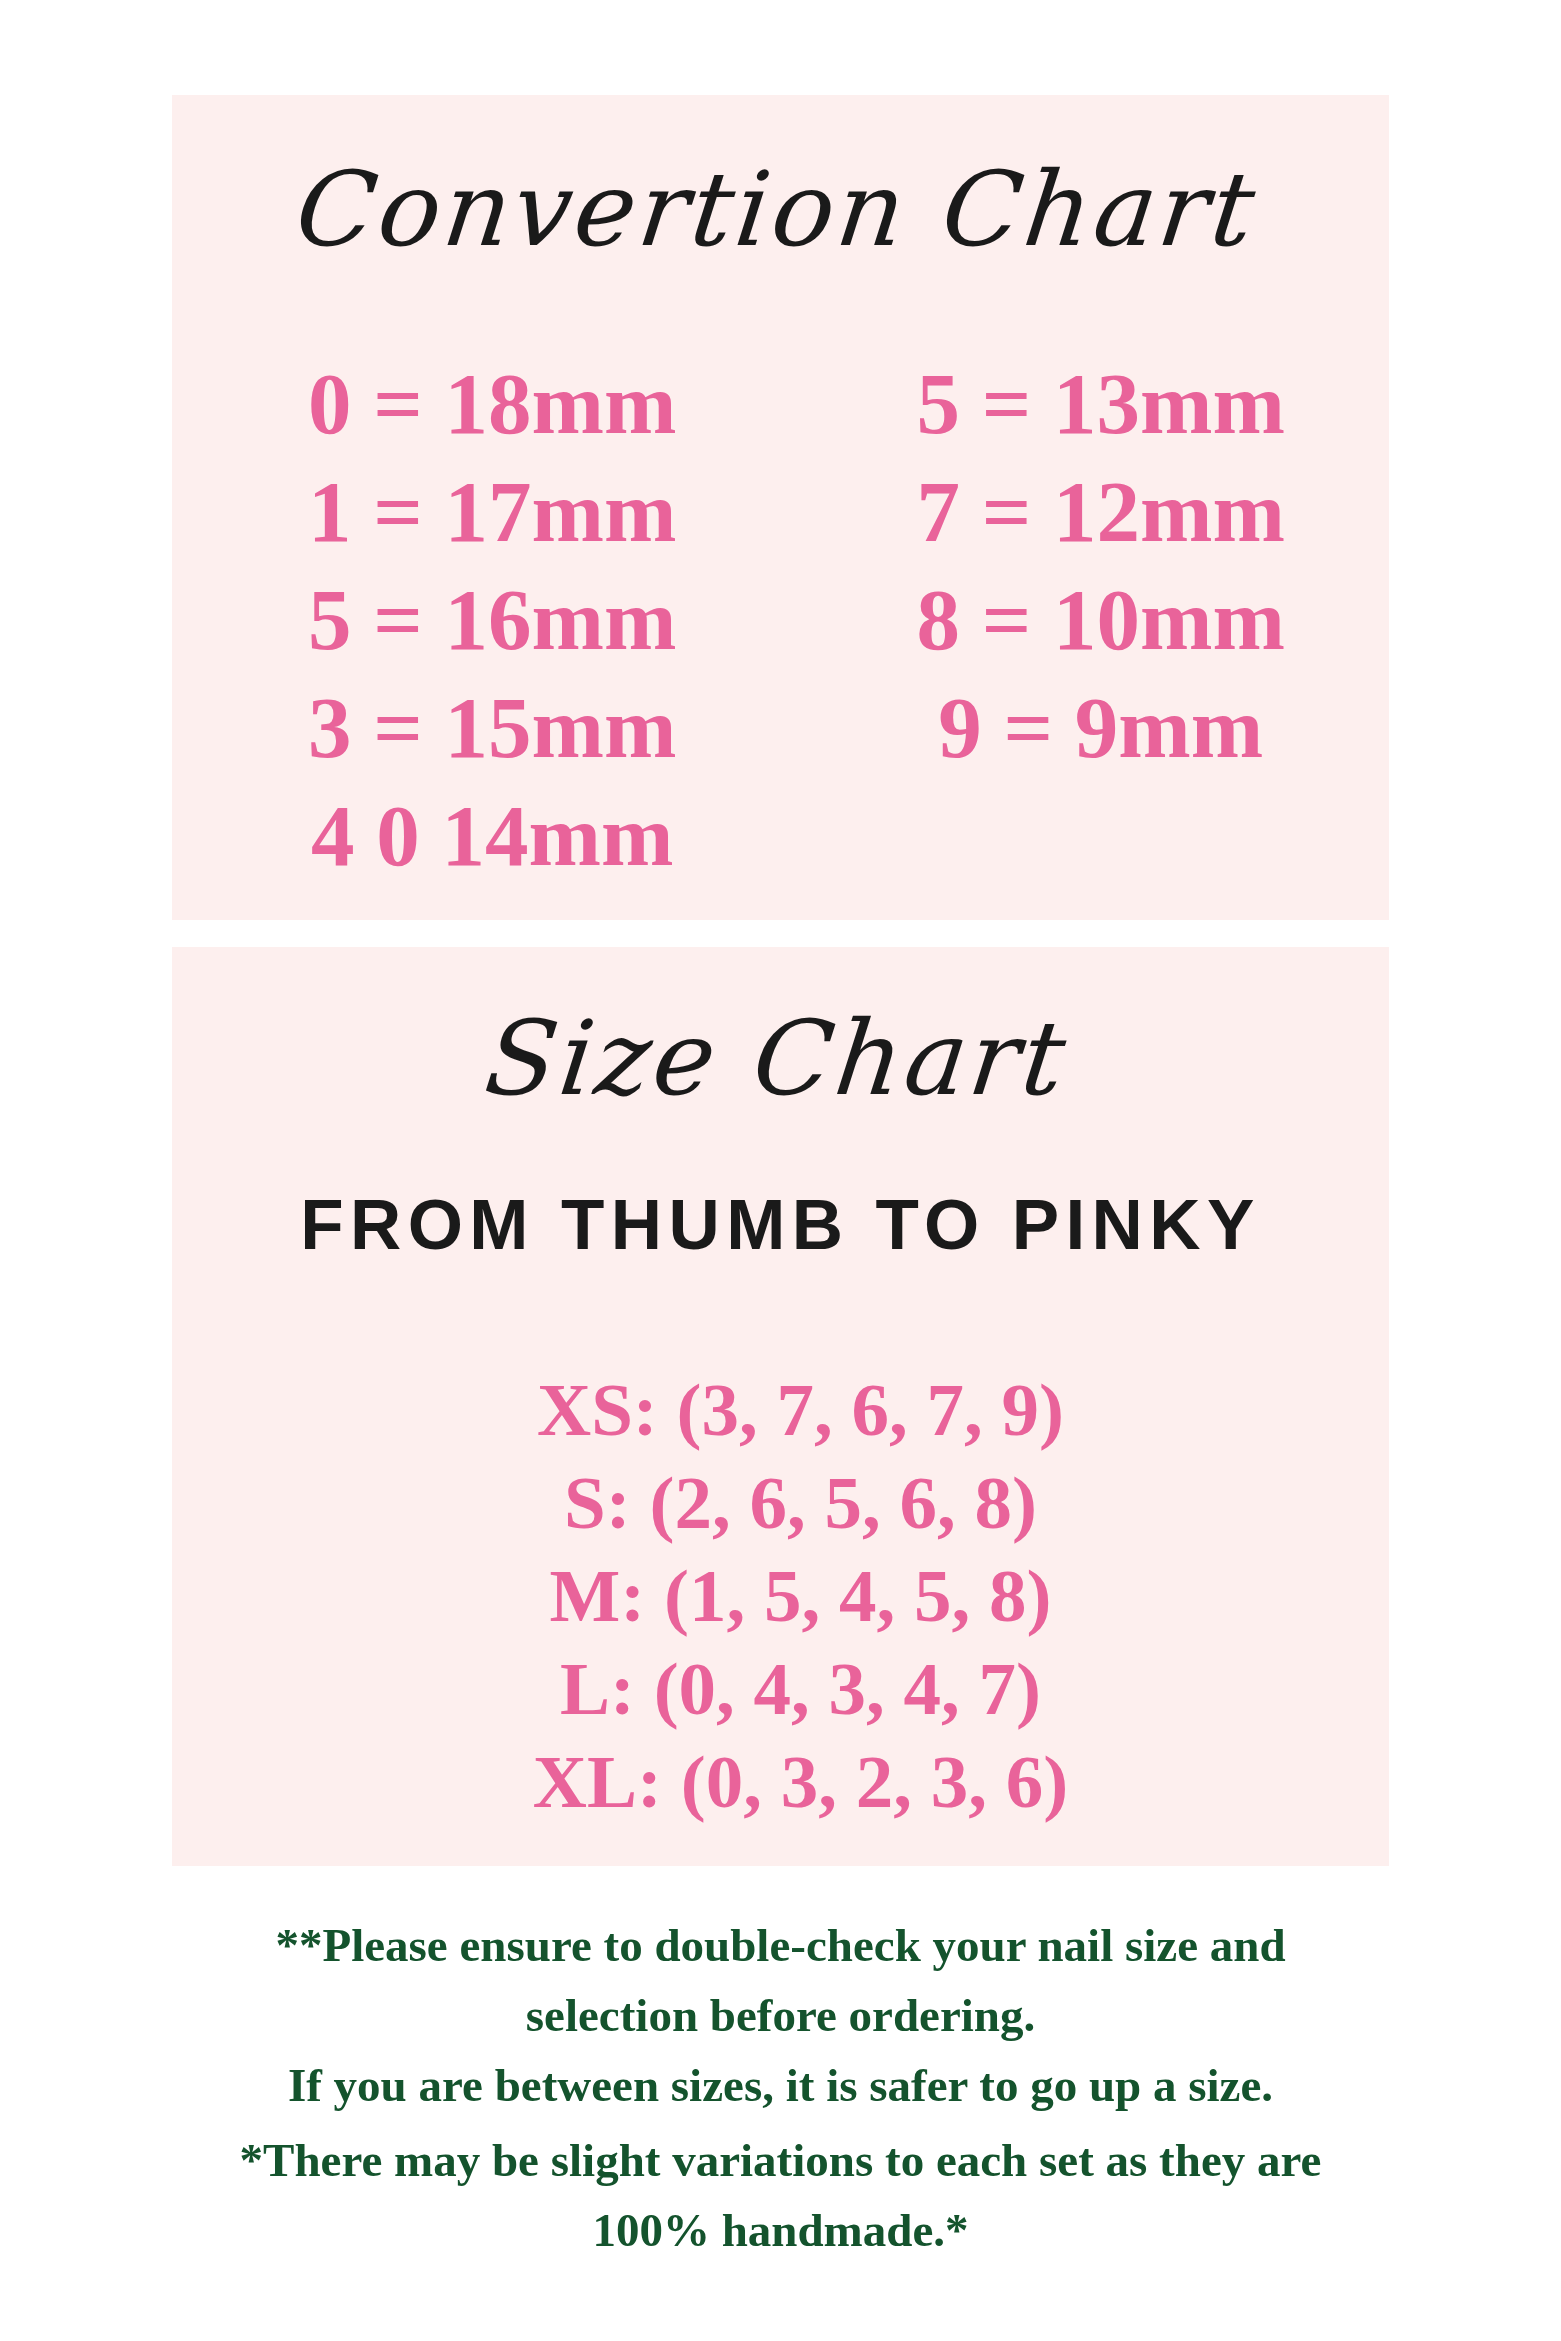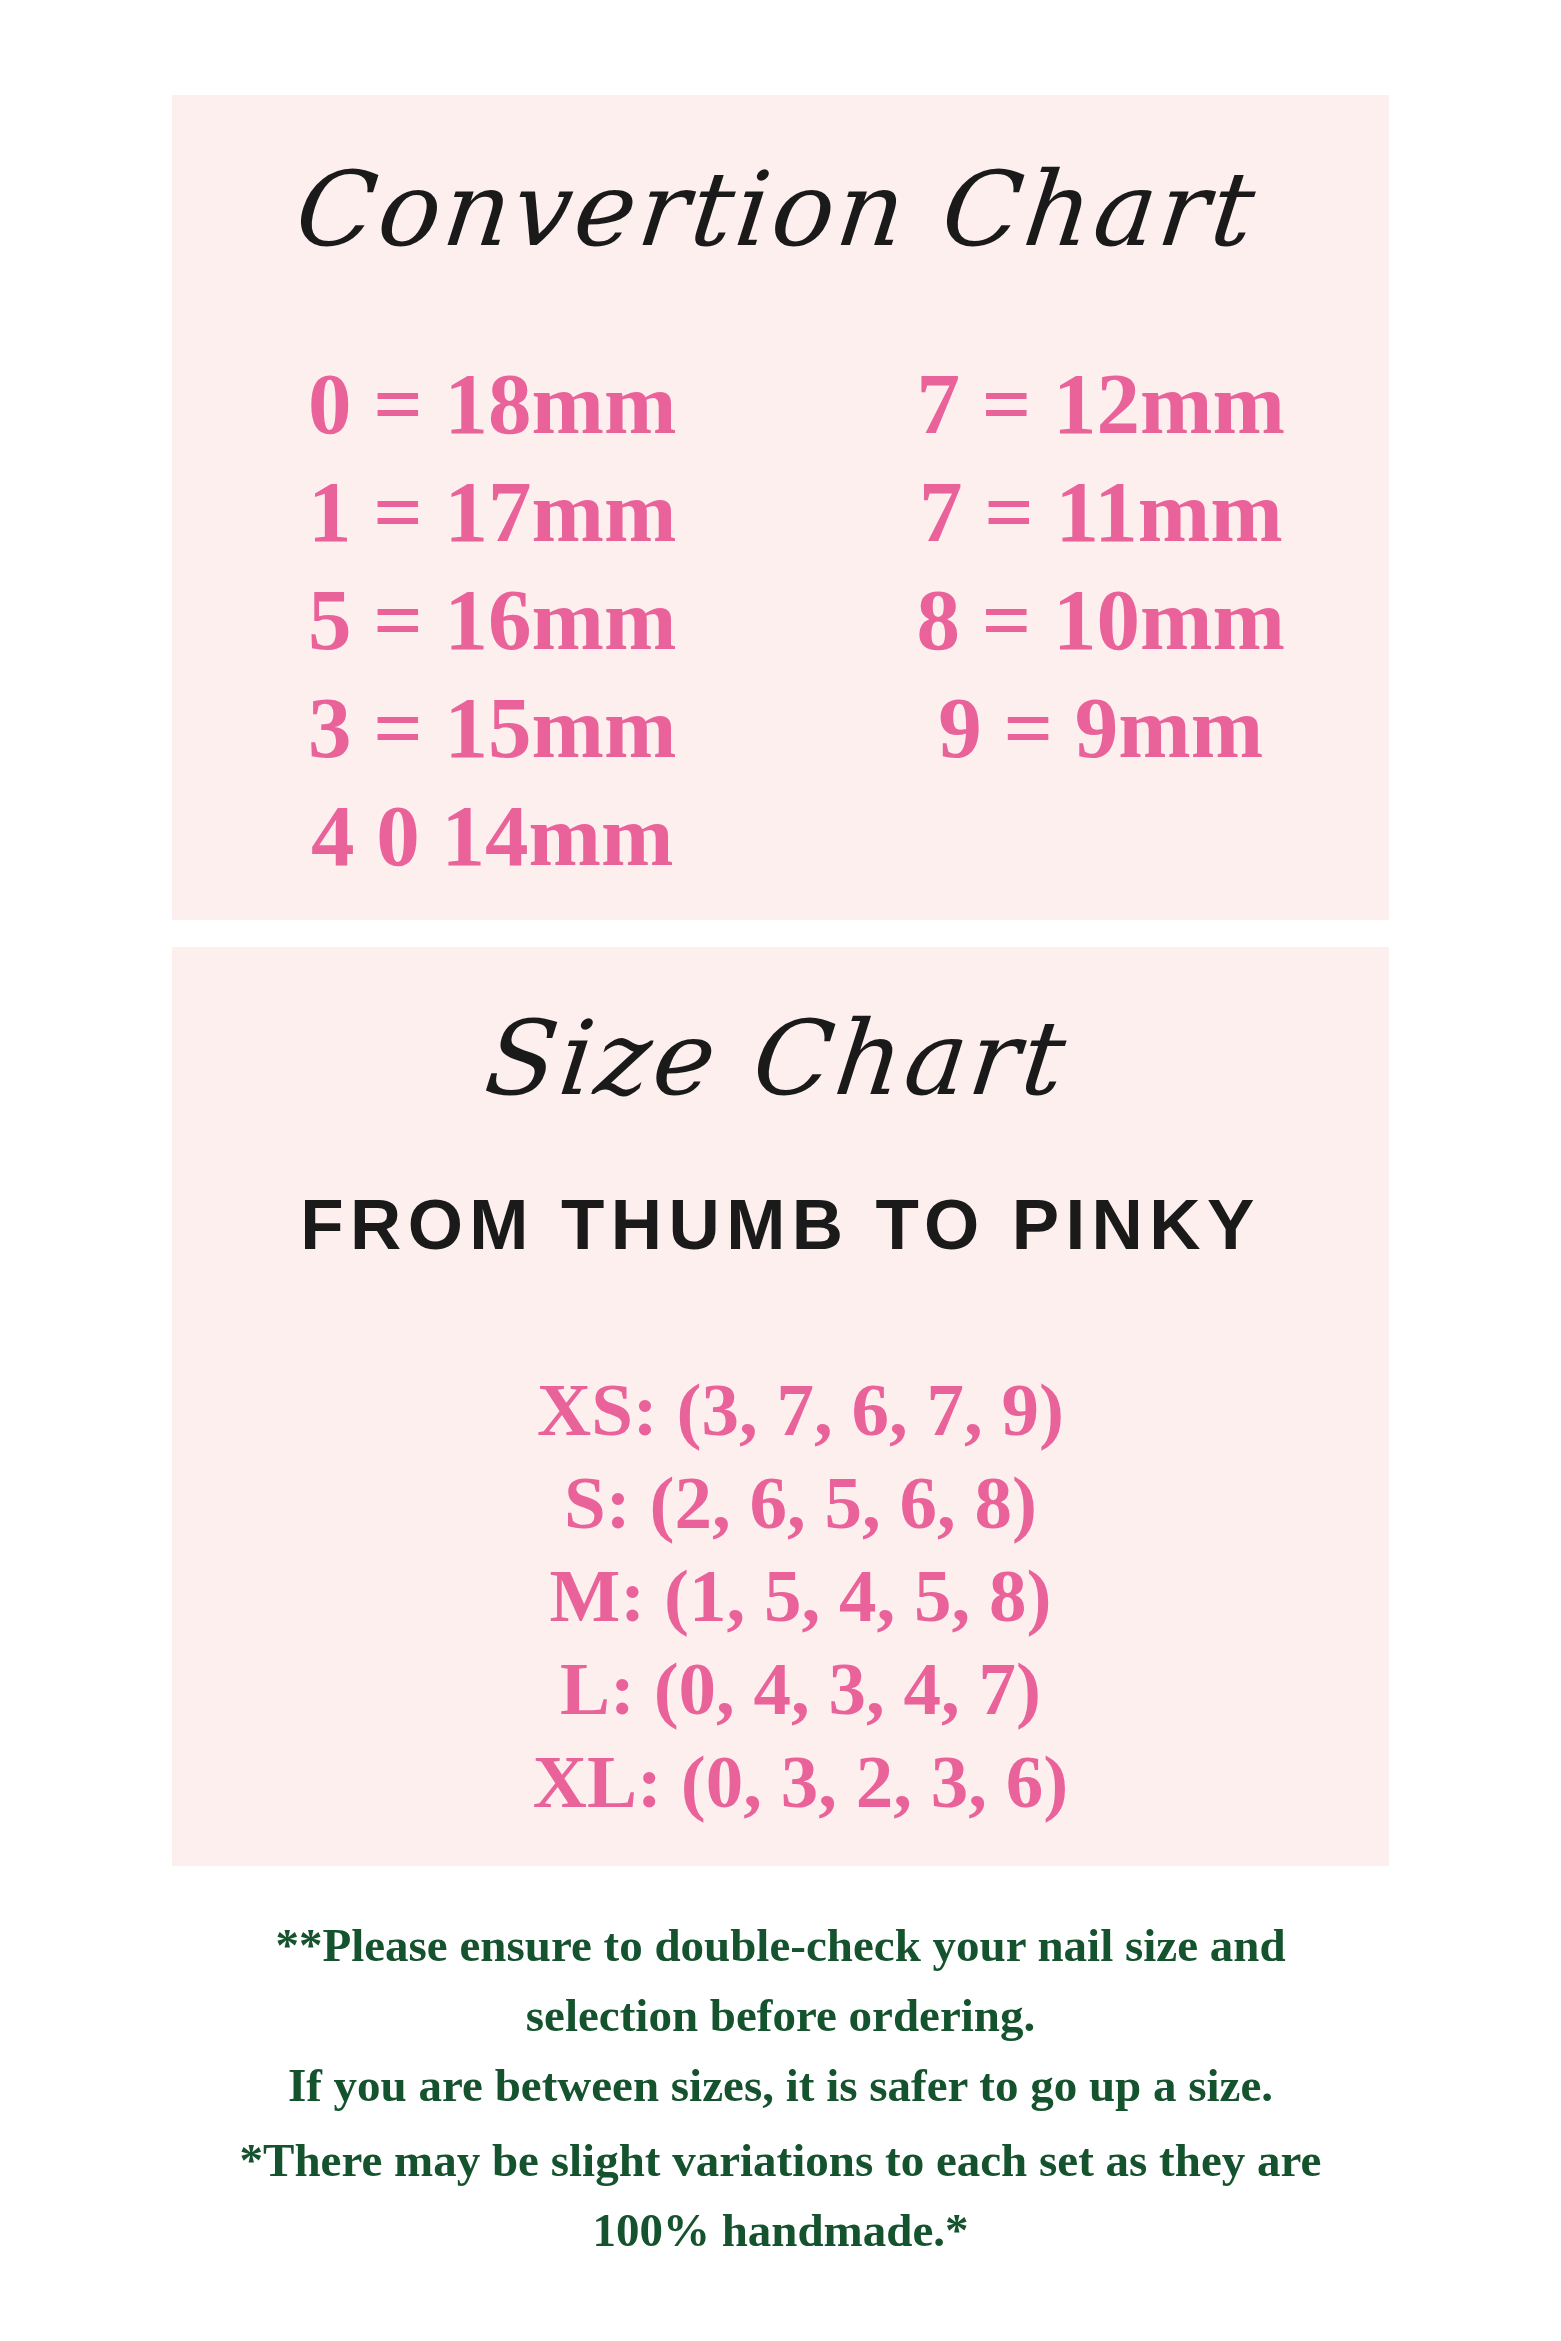--- a/index.html
+++ b/index.html
@@ -123,6 +123,7 @@
         <div class="conv-row">4 0 14mm</div>
       </div>
       <div class="conv-col">
+        <div class="conv-row">5 = 13mm</div>
         <div class="conv-row">7 = 12mm</div>
         <div class="conv-row">7 = 11mm</div>
         <div class="conv-row">8 = 10mm</div>

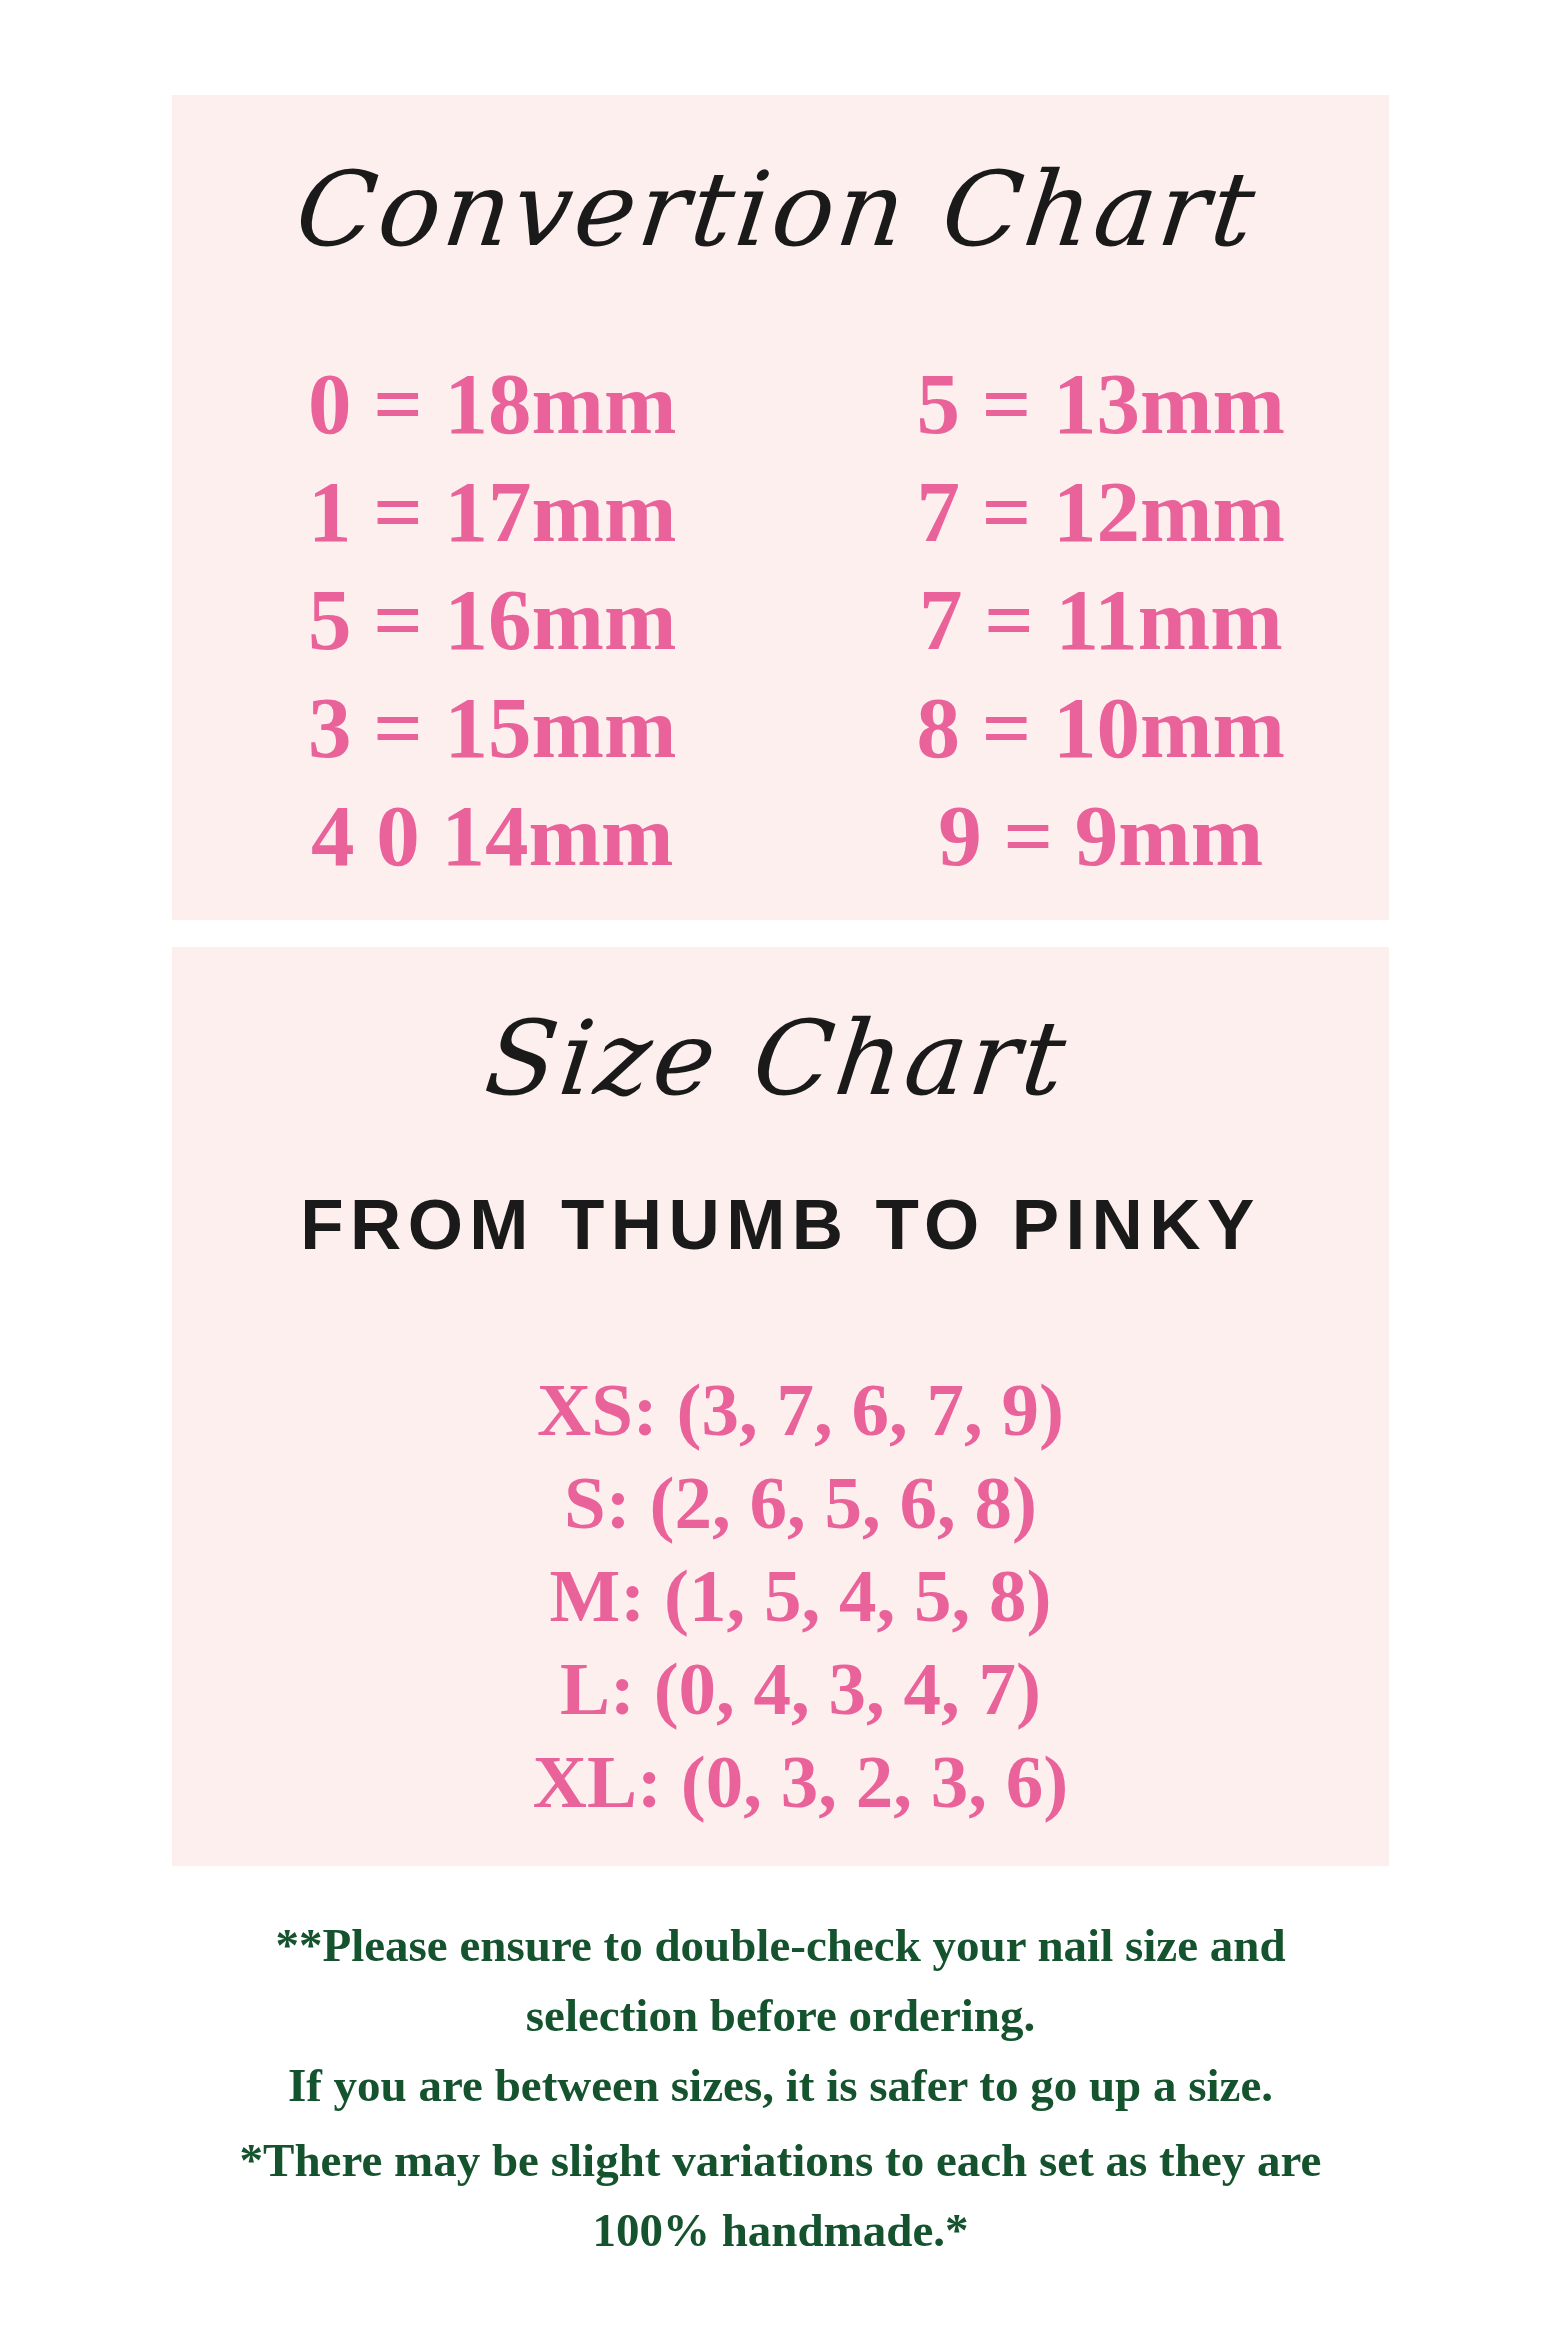--- a/index.html
+++ b/index.html
@@ -125,7 +125,6 @@
       <div class="conv-col">
         <div class="conv-row">5 = 13mm</div>
         <div class="conv-row">7 = 12mm</div>
-        <div class="conv-row">7 = 11mm</div>
         <div class="conv-row">8 = 10mm</div>
         <div class="conv-row">9 = 9mm</div>
       </div>

